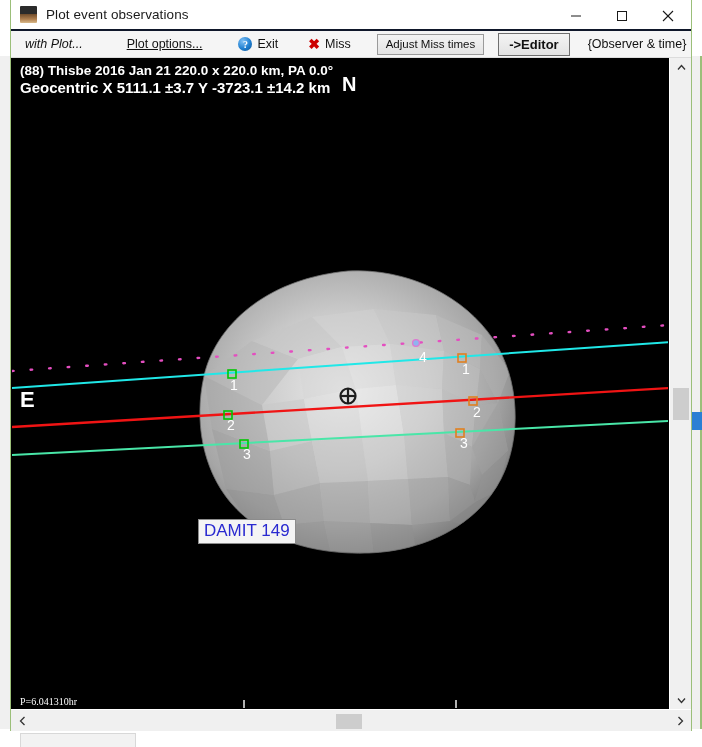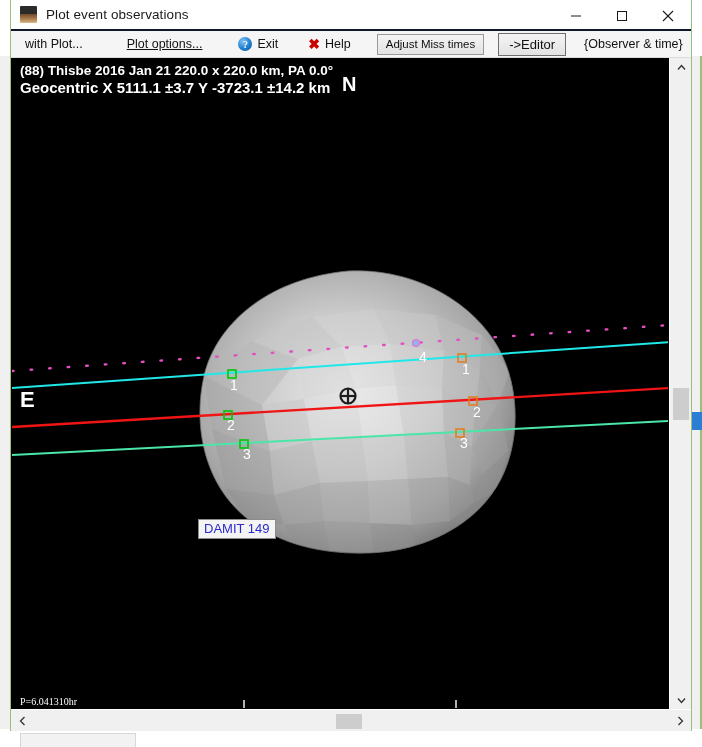--- a/index.html
+++ b/index.html
@@ -93,7 +93,7 @@
     color: #111; white-space: nowrap;
     height: 23px;
   }
-  #tb-withplot { margin-right: 44px; }
+  #tb-withplot { margin-right: 44px; font-style: italic; }
   #tb-plotopts { margin-right: 36px; text-decoration: underline; }
   #tb-help { margin-right: 30px; }
   #tb-exit { margin-right: 26px; }

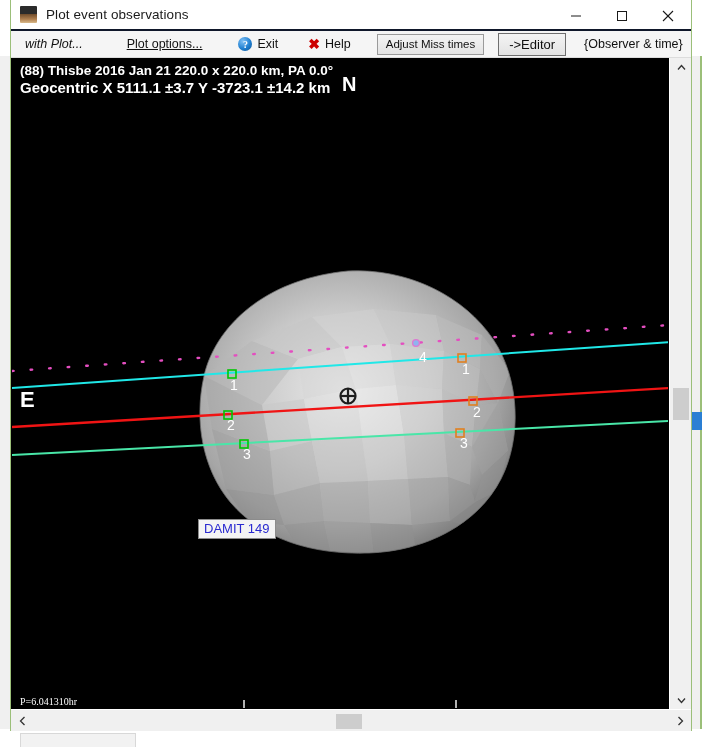--- a/index.html
+++ b/index.html
@@ -254,7 +254,7 @@
     </div>
     <div class="tb-item" id="tb-exit">
       <span class="exit-ico">✖</span>
-      <span>Help</span>
+      <span>Miss</span>
     </div>
     <div class="tb-btn">
       <span>Adjust Miss times</span>

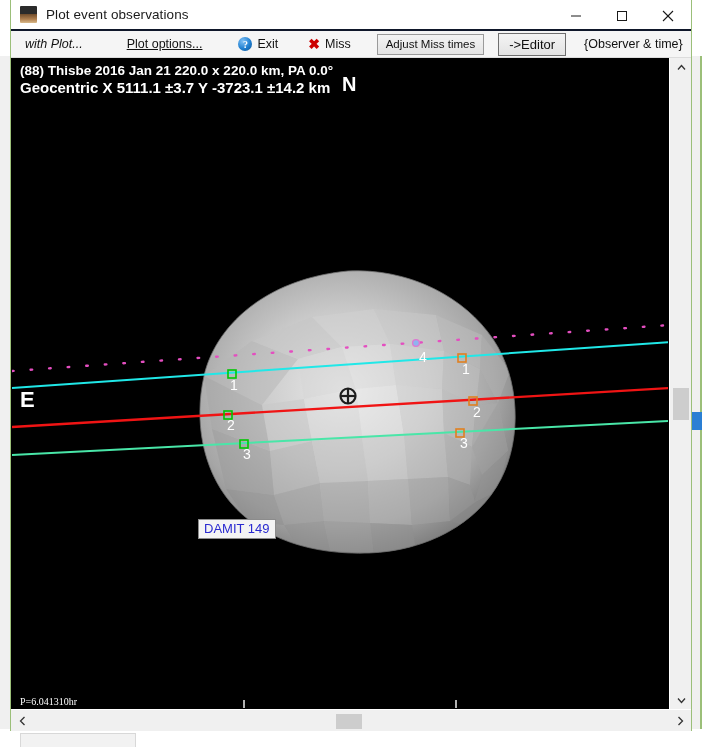--- a/index.html
+++ b/index.html
@@ -116,7 +116,7 @@
     font-size: 11.5px; color: #111; white-space: nowrap;
   }
   #tb-editor {
-    font-weight: normal; font-size: 13px; padding: 0 10px;
+    font-weight: bold; font-size: 13px; padding: 0 10px;
     margin-left: 14px; height: 23px;
     border: 1px solid #6f6f6f;
   }

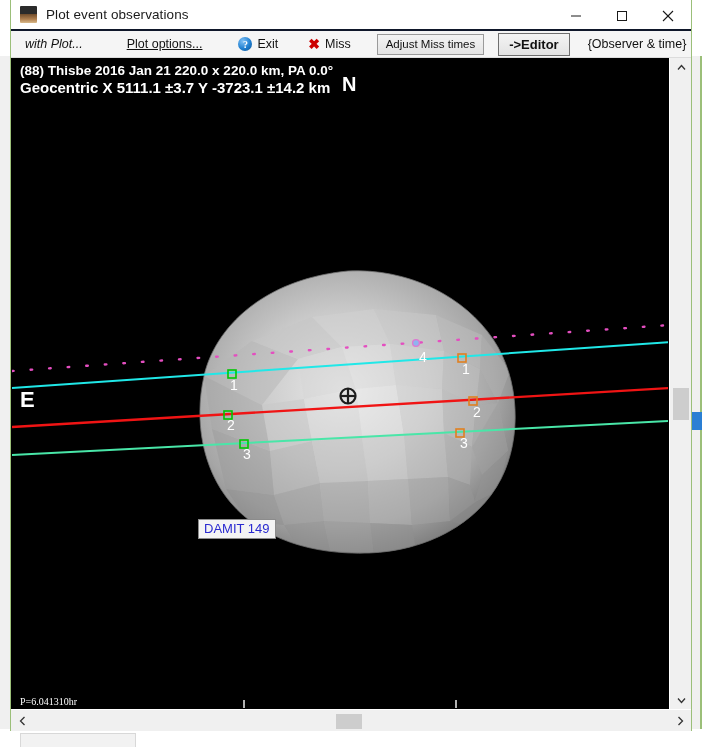--- a/index.html
+++ b/index.html
@@ -156,7 +156,7 @@
   #damit {
     position: absolute; left: 186px; top: 460px;
     background: #f4f4f4; border: 1px solid #8c8c8c;
-    color: #2a2ad0; font-size: 13px;
+    color: #2a2ad0; font-size: 17px;
     padding: 1px 5px 2px 5px;
     font-family: "Liberation Sans", sans-serif;
   }

